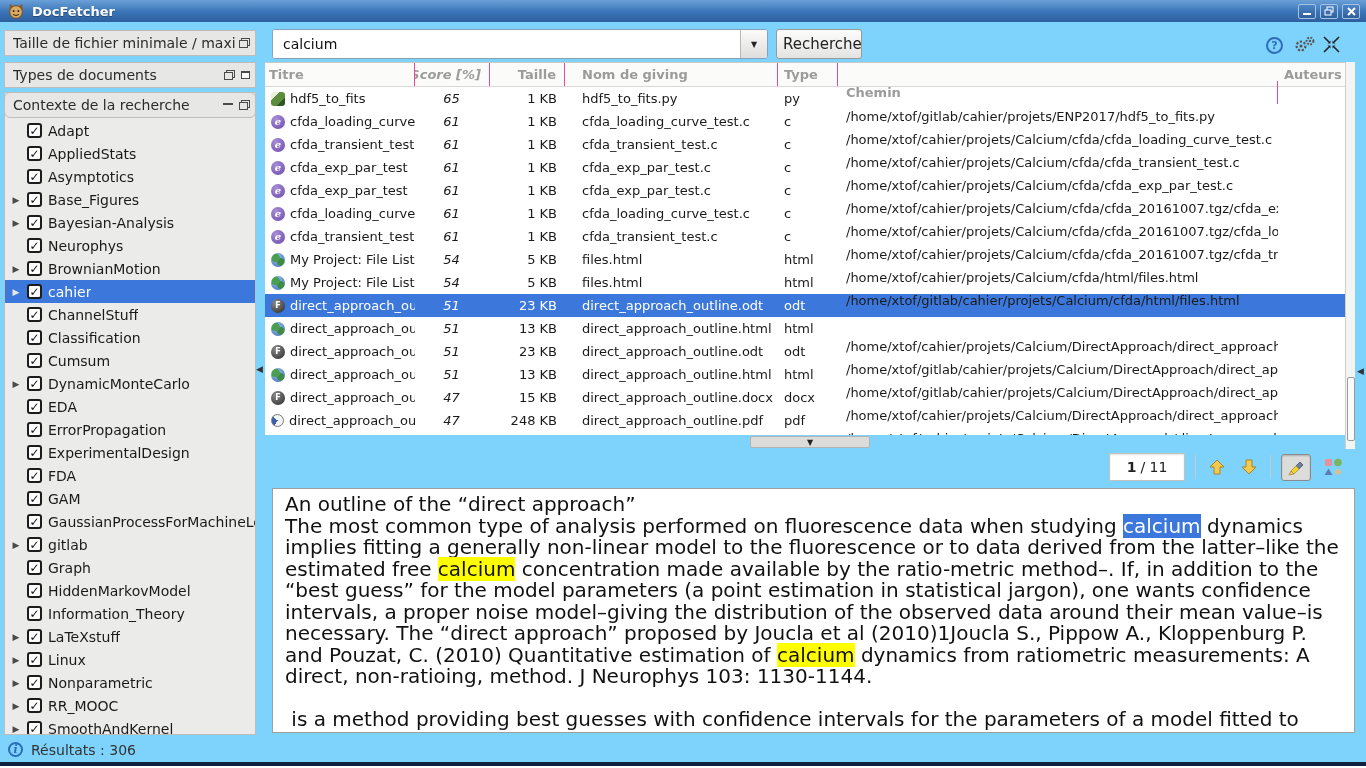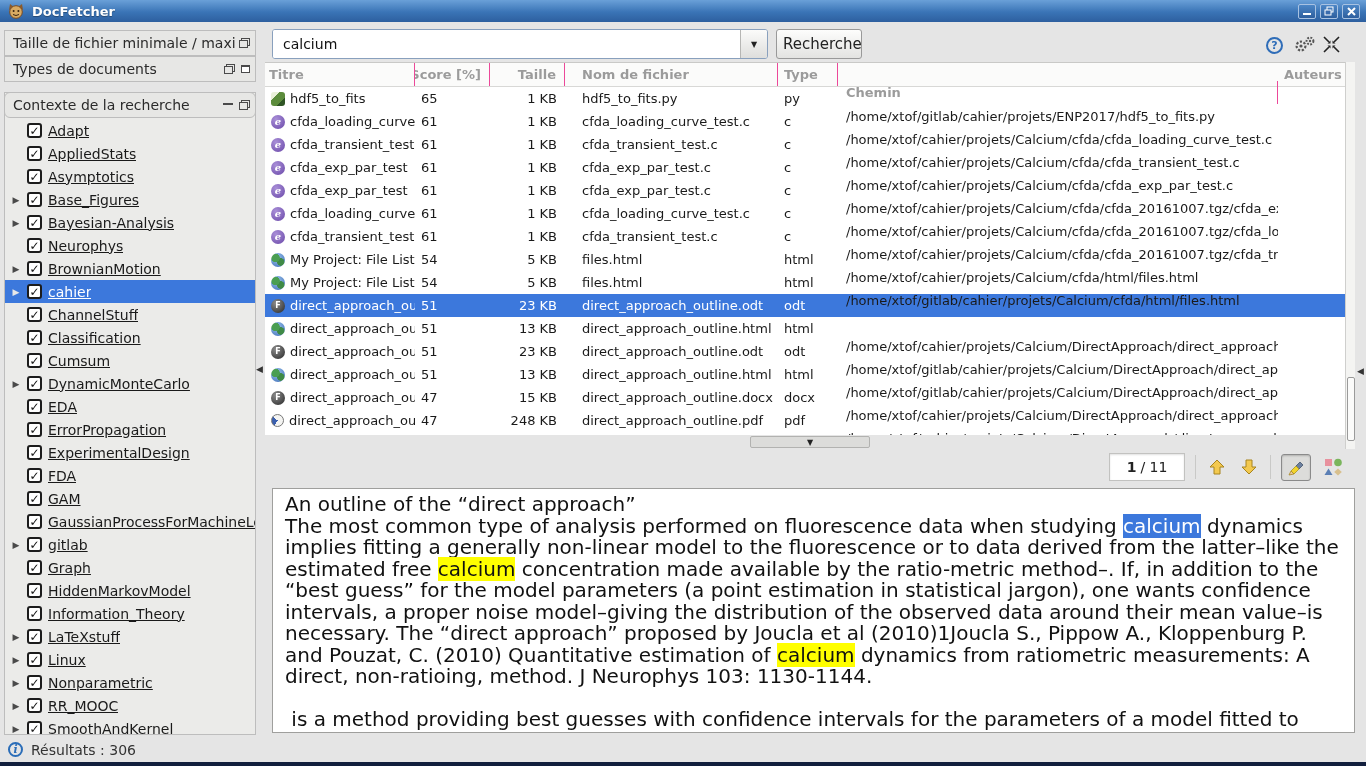--- a/index.html
+++ b/index.html
@@ -4,7 +4,7 @@
 <style>
   html,body{margin:0;padding:0;background:#fff;}
   *{box-sizing:border-box;}
-  .window{position:relative;width:1366px;height:766px;background:#e5e5e5;overflow:hidden;
+  .window{position:relative;width:1366px;height:766px;background:#7dd3fc;overflow:hidden;
           font-family:"DejaVu Sans","Liberation Sans",sans-serif;color:#1a1a1a;padding-left:48px;}
 
   

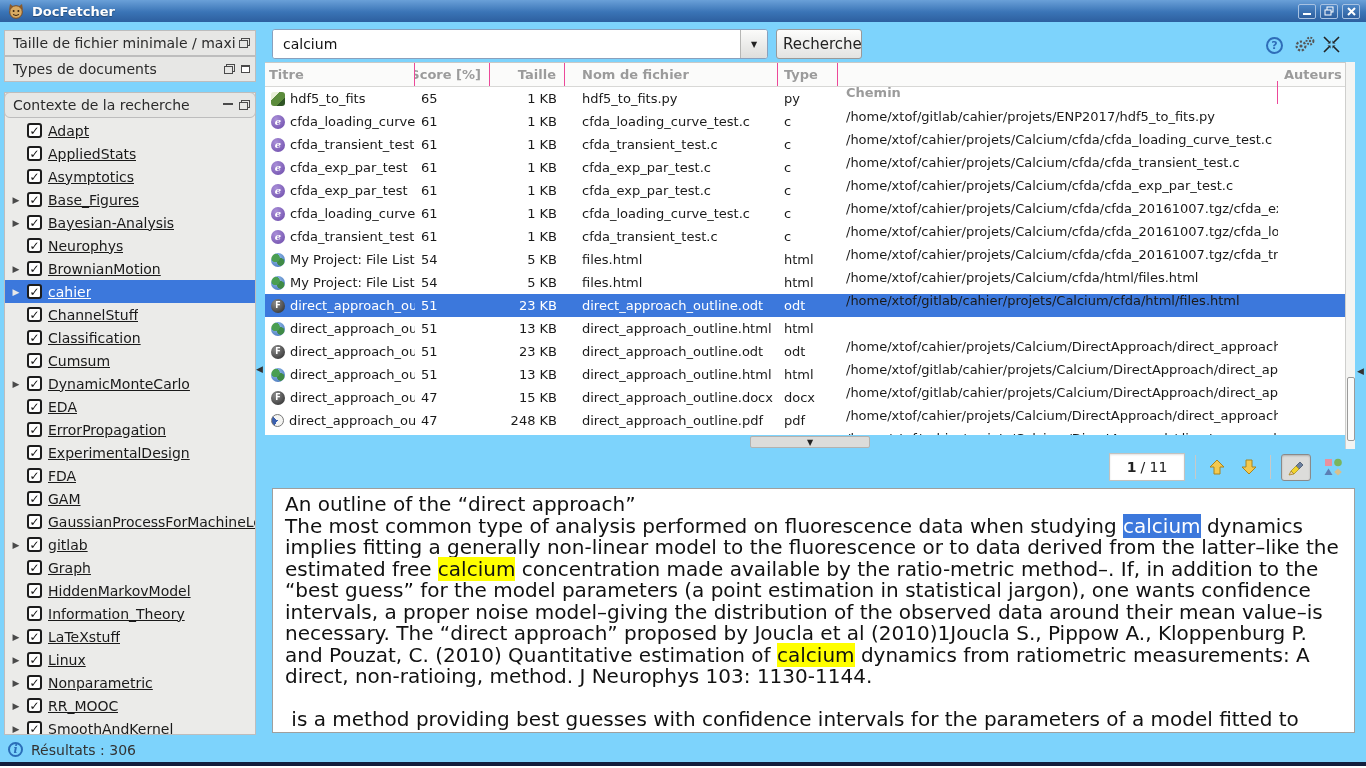--- a/index.html
+++ b/index.html
@@ -175,7 +175,7 @@
           <span class="ic-restore"></span>
         </span>
     </div>
-    <div class="panel-h" style="top:34px;align-items:center;">
+    <div class="panel-h" style="top:40px;align-items:center;">
       <span class="ph-label">Types de documents</span>
       <span class="ph-icons">
         <span class="ic-restore"></span>

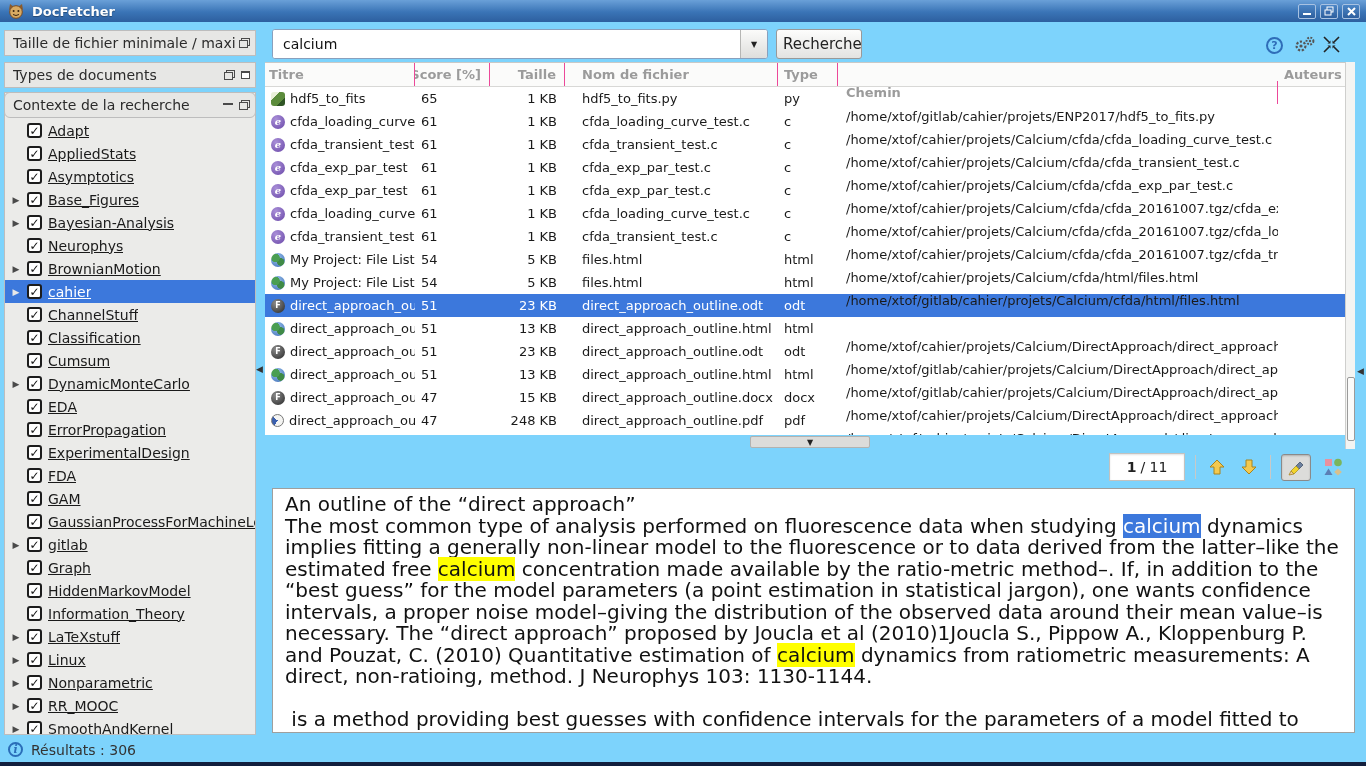--- a/index.html
+++ b/index.html
@@ -72,7 +72,7 @@
   .trow.selected{background:#3c78dc;color:#fff;}
   .tcell{overflow:hidden;white-space:nowrap;flex:none;padding:0 4px 0 6px;}
   .c-title{width:150px;display:flex;align-items:center;padding-left:4px;}
-  .c-score{width:75px;text-align:left;justify-content:flex-end;padding-right:8px;}
+  .c-score{width:75px;text-align:center;justify-content:flex-end;padding-right:8px;font-style:italic;}
   .c-size{width:75px;text-align:right;justify-content:flex-end;padding-right:8px;}
   .c-nom{width:213px;padding-left:17px;}
   .c-type{width:60px;}

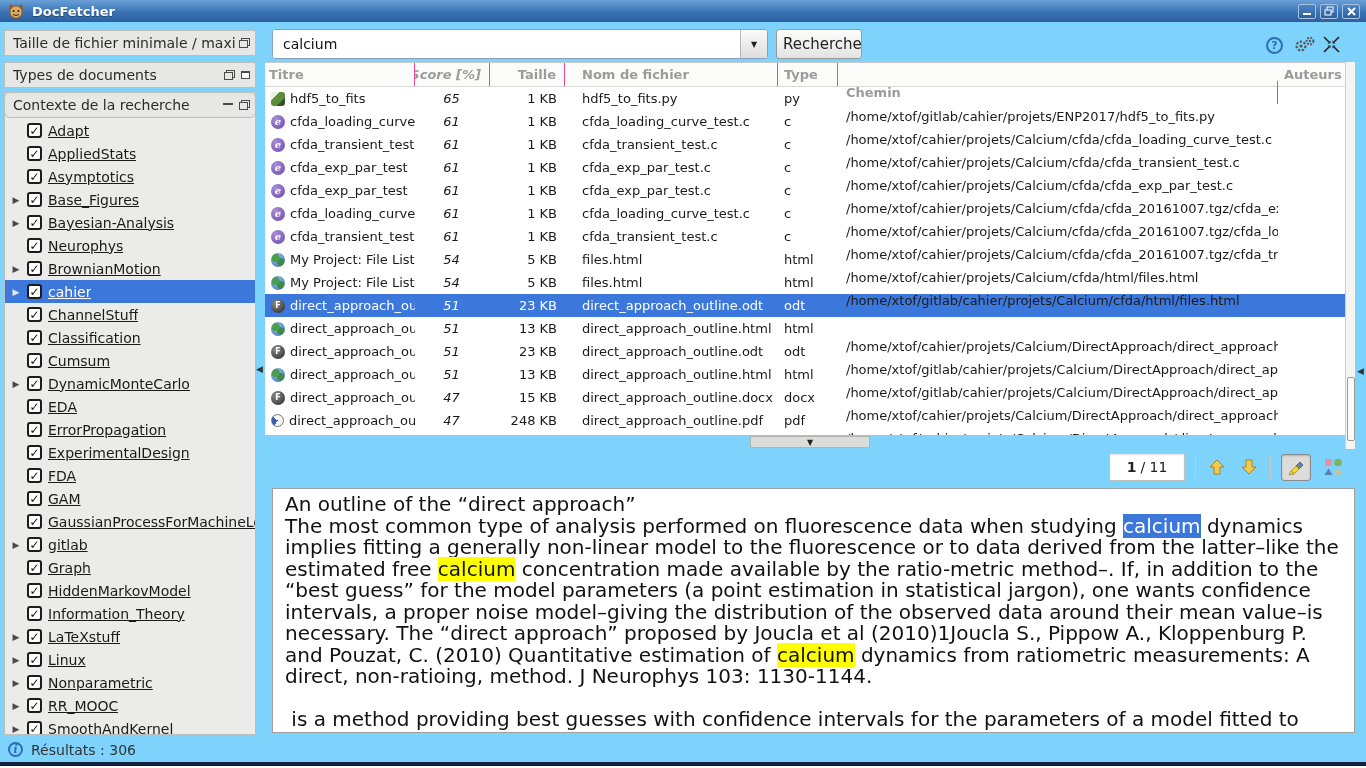--- a/index.html
+++ b/index.html
@@ -364,7 +364,7 @@
         <div class="hcell c-title">Titre</div>
         <div class="hcell c-score">Score [%]</div>
         <div class="hcell c-size">Taille</div>
-        <div class="hcell c-nom">Nom de fichier</div>
+        <div class="hcell c-nom">Nom de giving</div>
         <div class="hcell c-type">Type</div>
         <div class="hcell c-chemin">Chemin</div>
         <div class="hcell c-auth">Auteurs</div>

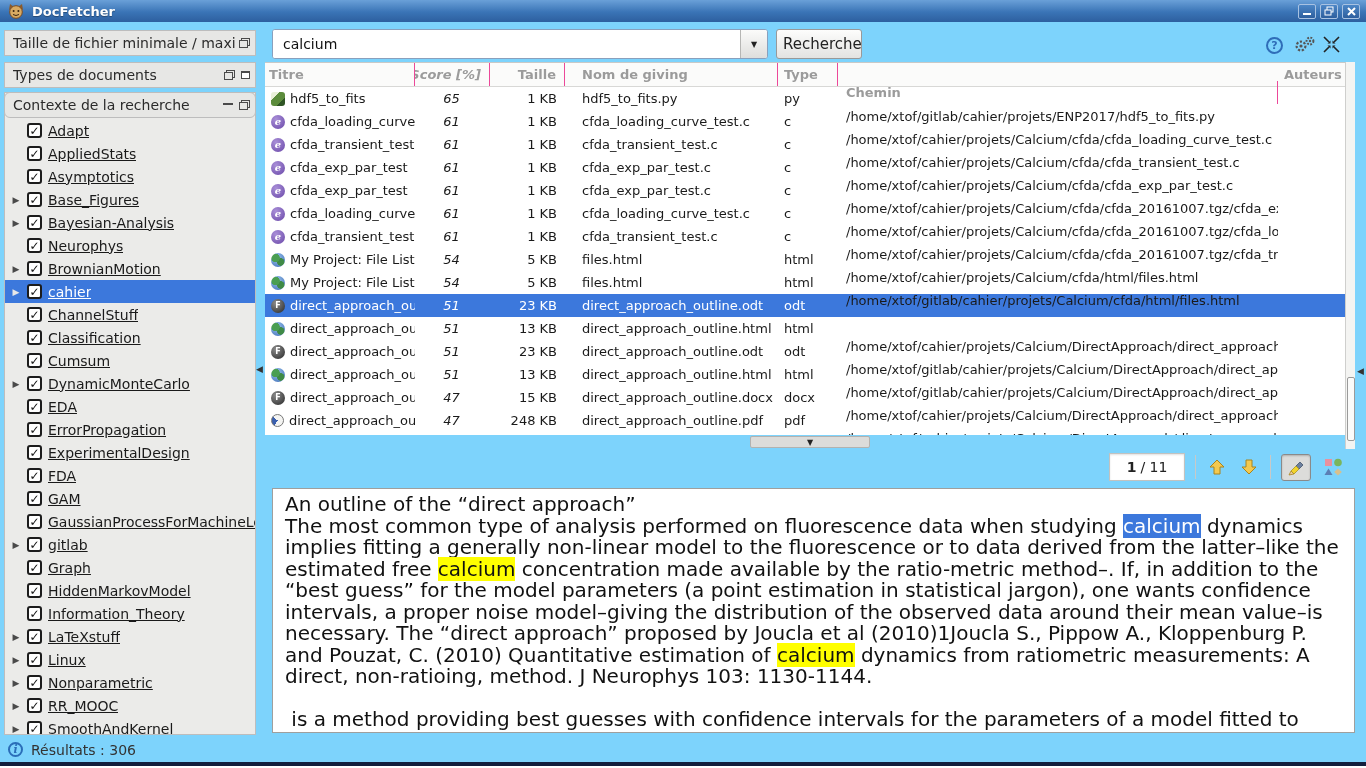--- a/index.html
+++ b/index.html
@@ -39,7 +39,7 @@
   .cb{display:inline-flex;align-items:center;justify-content:center;width:15px;height:15px;flex:none;
       border:2px solid #1c1c1c;border-radius:3px;background:#fff;color:#111;
       font-size:12px;font-weight:bold;margin:0 6px 0 6px;line-height:1;}
-  .tree-label{white-space:nowrap;overflow:hidden;text-decoration:underline;}
+  .tree-label{white-space:nowrap;overflow:hidden;}
 
   .sash-arrow-left{position:absolute;left:256px;top:364px;font-size:9px;color:#333;}
 

